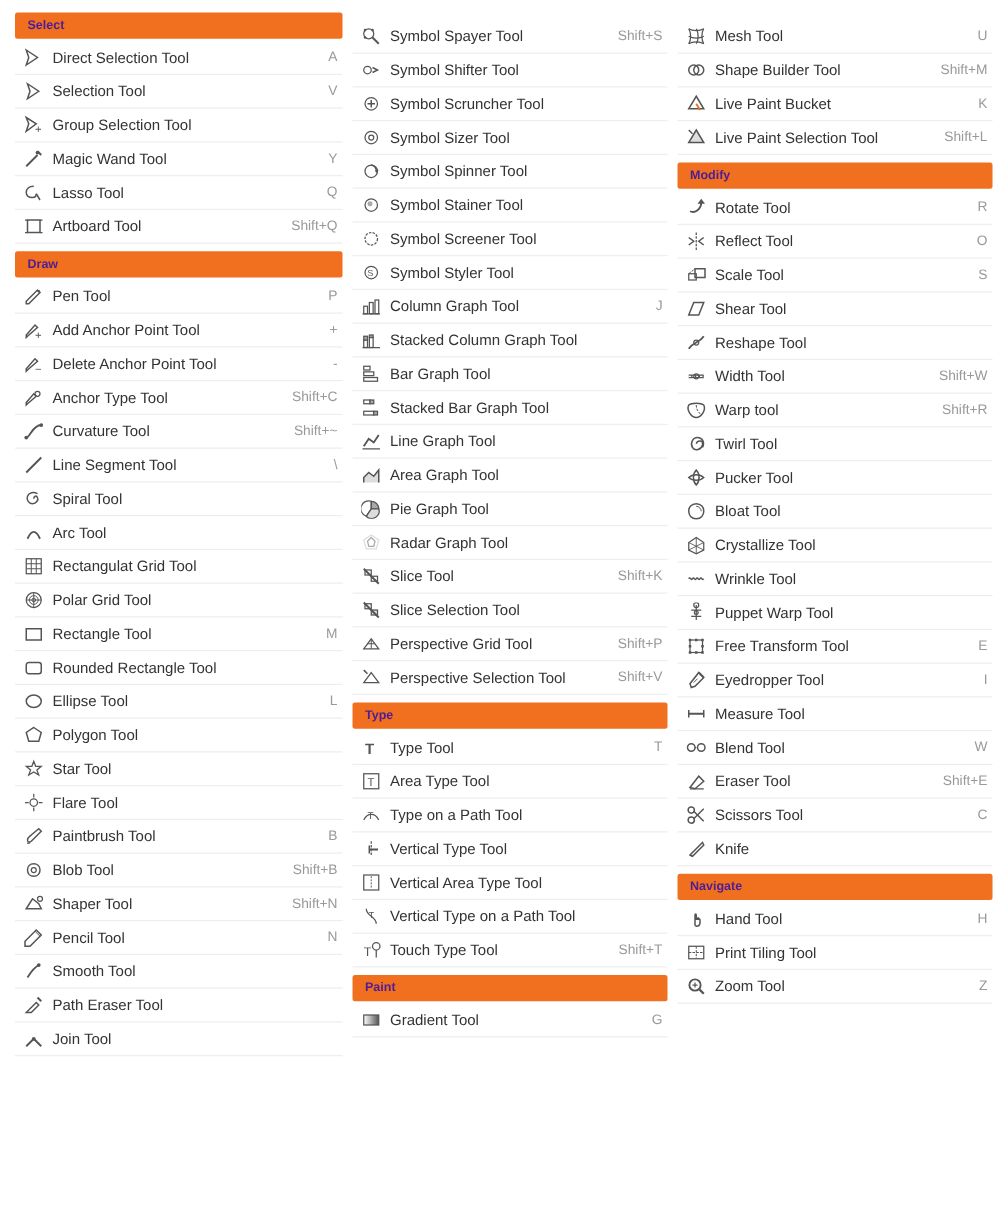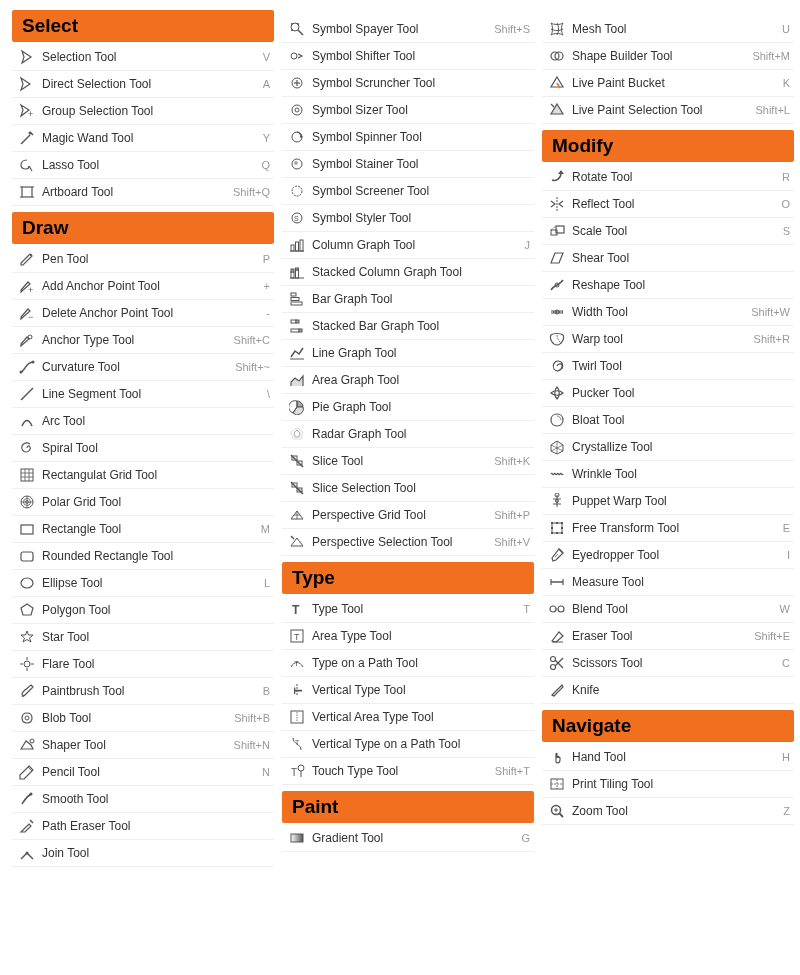--- a/index.html
+++ b/index.html
@@ -22,9 +22,9 @@
     }
     .section-header {
       background: #f07020;
-      color: #000000;
+      color: #4c1d95;
       font-weight: bold;
-      font-size: 19px;
+      font-size: 10px;
       padding: 5px 10px;
       margin-bottom: 2px;
       border-radius: 2px;

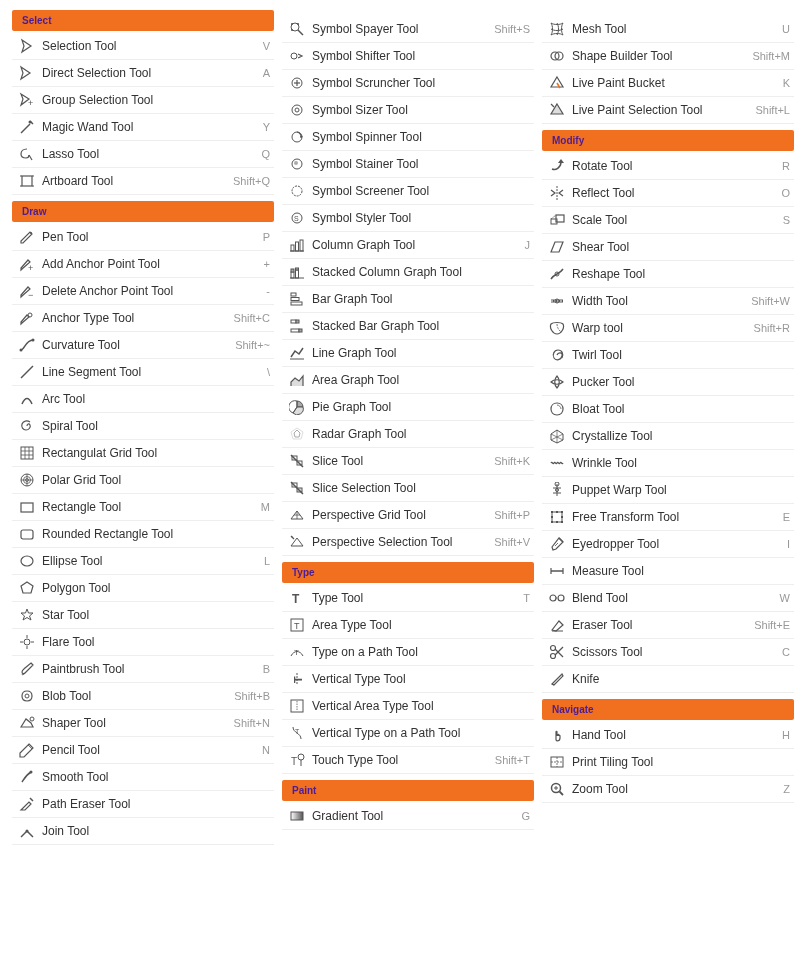--- a/index.html
+++ b/index.html
@@ -74,20 +74,20 @@
       <div class="tool-item">
         <span class="tool-icon">
           <svg viewBox="0 0 16 16">
+            <path d="M2 2 L11 8 L2 14 L4 8 Z" fill="none" stroke="#555" stroke-width="1.2"></path>
+          </svg>
+        </span>
+        <span class="tool-name">Direct Selection Tool</span>
+        <span class="tool-shortcut">A</span>
+      </div>
+      <div class="tool-item">
+        <span class="tool-icon">
+          <svg viewBox="0 0 16 16">
             <path d="M3 2 L12 8 L3 14 L5 8 Z" fill="none" stroke="#555" stroke-width="1.2"></path>
           </svg>
         </span>
         <span class="tool-name">Selection Tool</span>
         <span class="tool-shortcut">V</span>
-      </div>
-      <div class="tool-item">
-        <span class="tool-icon">
-          <svg viewBox="0 0 16 16">
-            <path d="M2 2 L11 8 L2 14 L4 8 Z" fill="none" stroke="#555" stroke-width="1.2"></path>
-          </svg>
-        </span>
-        <span class="tool-name">Direct Selection Tool</span>
-        <span class="tool-shortcut">A</span>
       </div>
       <div class="tool-item">
         <span class="tool-icon">

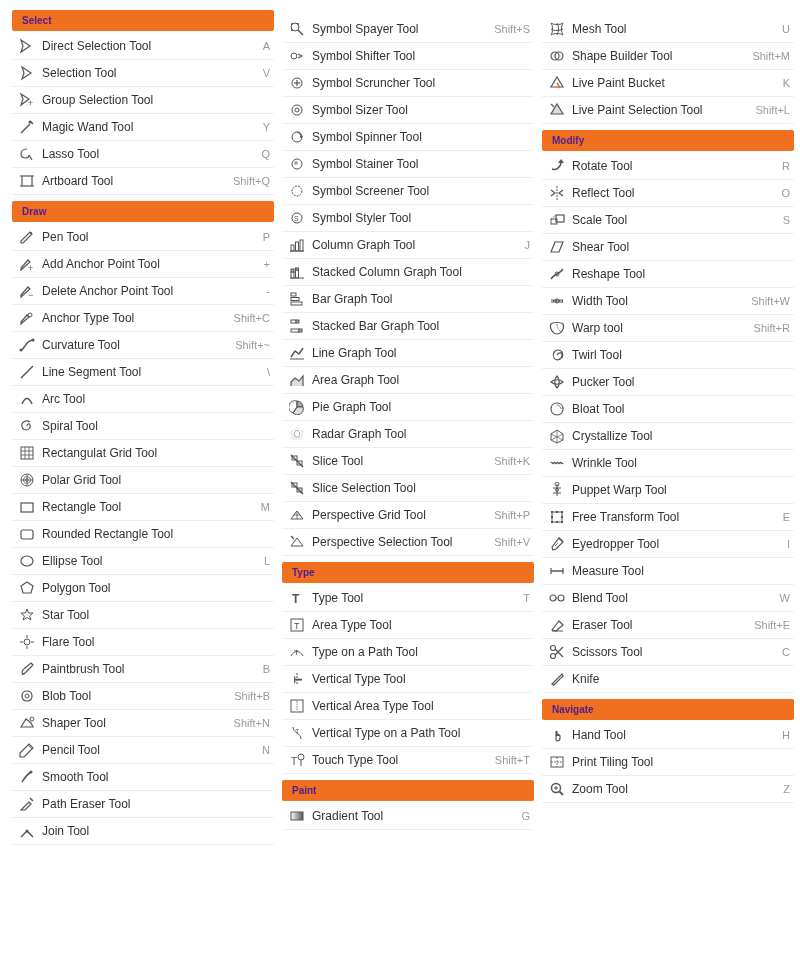--- a/index.html
+++ b/index.html
@@ -197,18 +197,18 @@
       <div class="tool-item">
         <span class="tool-icon">
           <svg viewBox="0 0 16 16">
+            <path d="M8 8 C8 6 10 5 11 7 C12 9 10 12 7 12 C4 12 2 9 3 6 C4 3 8 2 11 4" fill="none" stroke="#555" stroke-width="1.2"></path>
+          </svg>
+        </span>
+        <span class="tool-name">Spiral Tool</span>
+      </div>
+      <div class="tool-item">
+        <span class="tool-icon">
+          <svg viewBox="0 0 16 16">
             <path d="M3 13 Q8 2 13 13" fill="none" stroke="#555" stroke-width="1.5"></path>
           </svg>
         </span>
         <span class="tool-name">Arc Tool</span>
-      </div>
-      <div class="tool-item">
-        <span class="tool-icon">
-          <svg viewBox="0 0 16 16">
-            <path d="M8 8 C8 6 10 5 11 7 C12 9 10 12 7 12 C4 12 2 9 3 6 C4 3 8 2 11 4" fill="none" stroke="#555" stroke-width="1.2"></path>
-          </svg>
-        </span>
-        <span class="tool-name">Spiral Tool</span>
       </div>
       <div class="tool-item">
         <span class="tool-icon">

